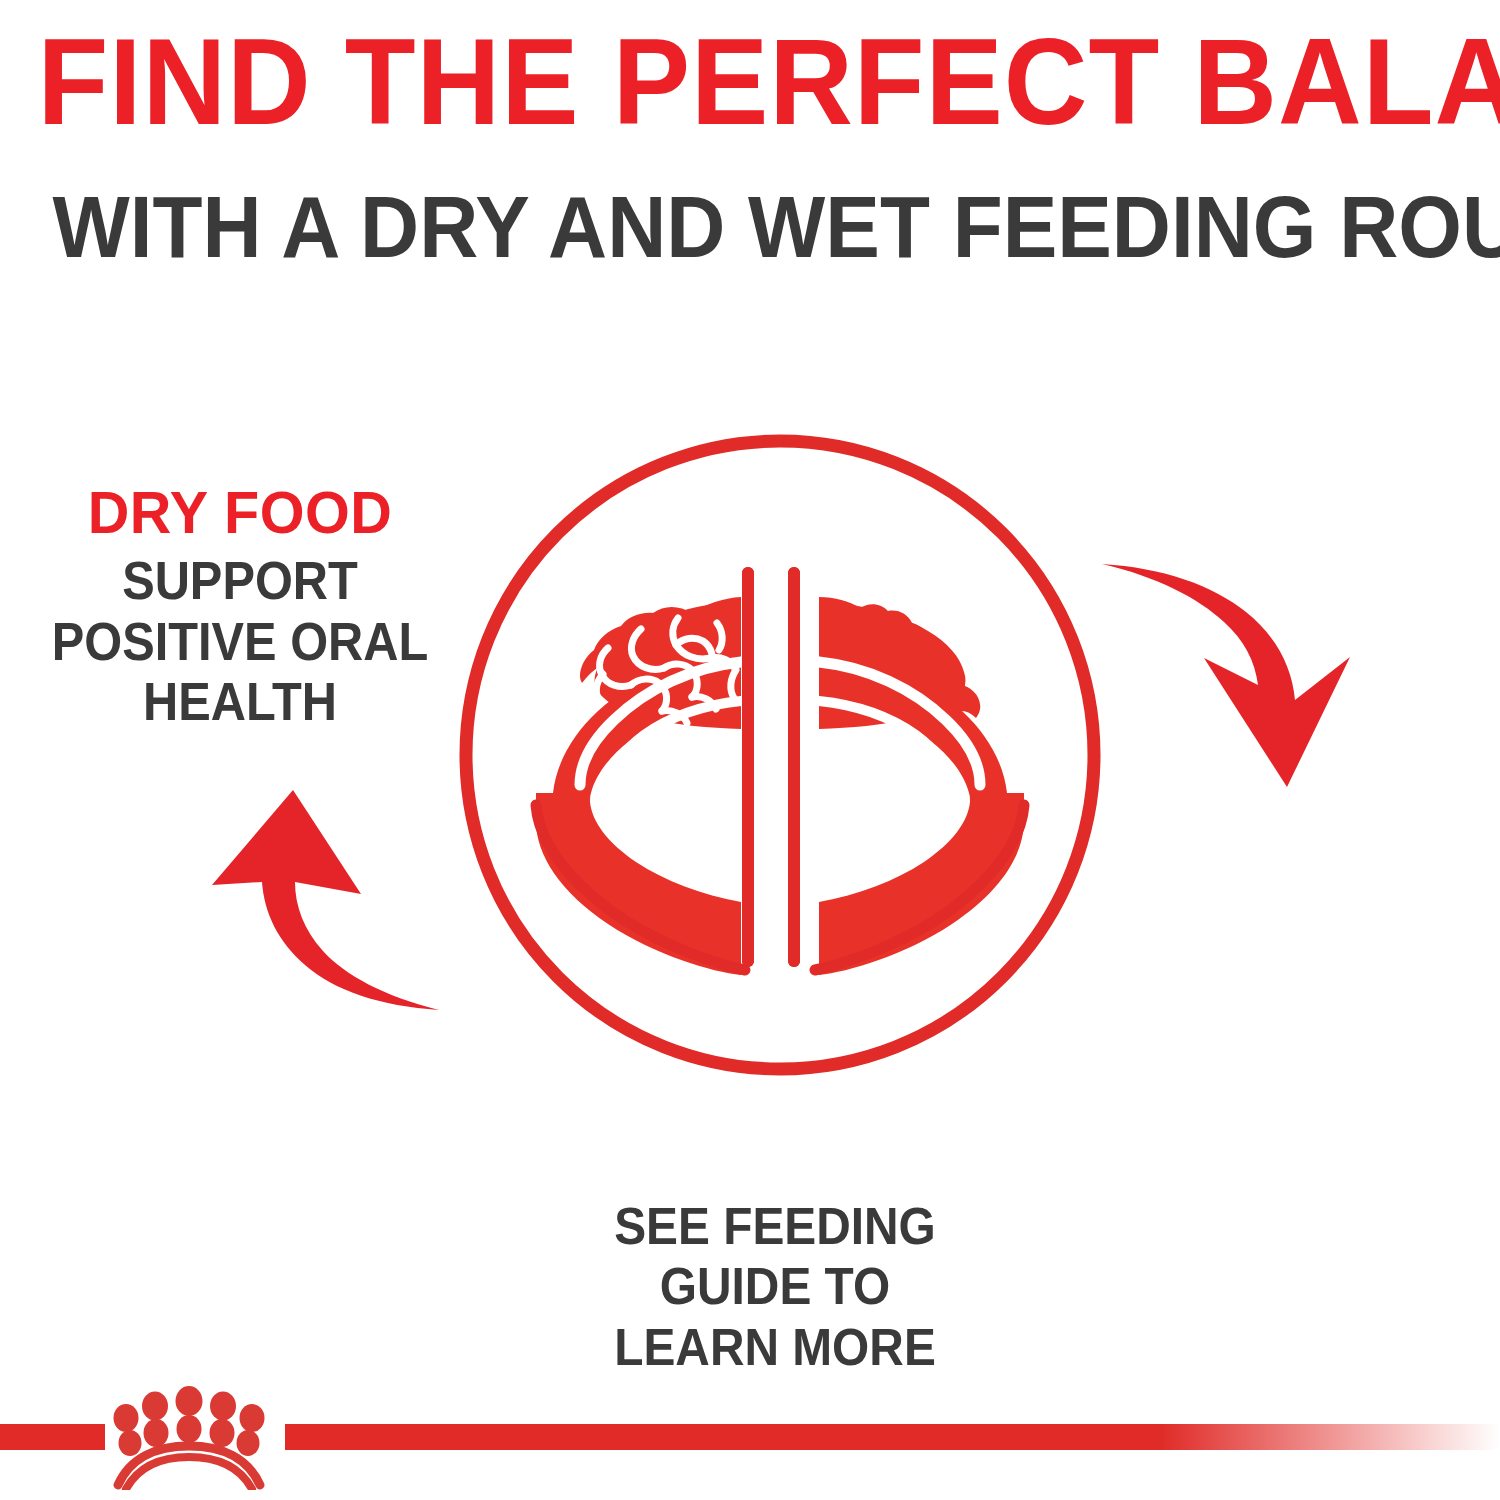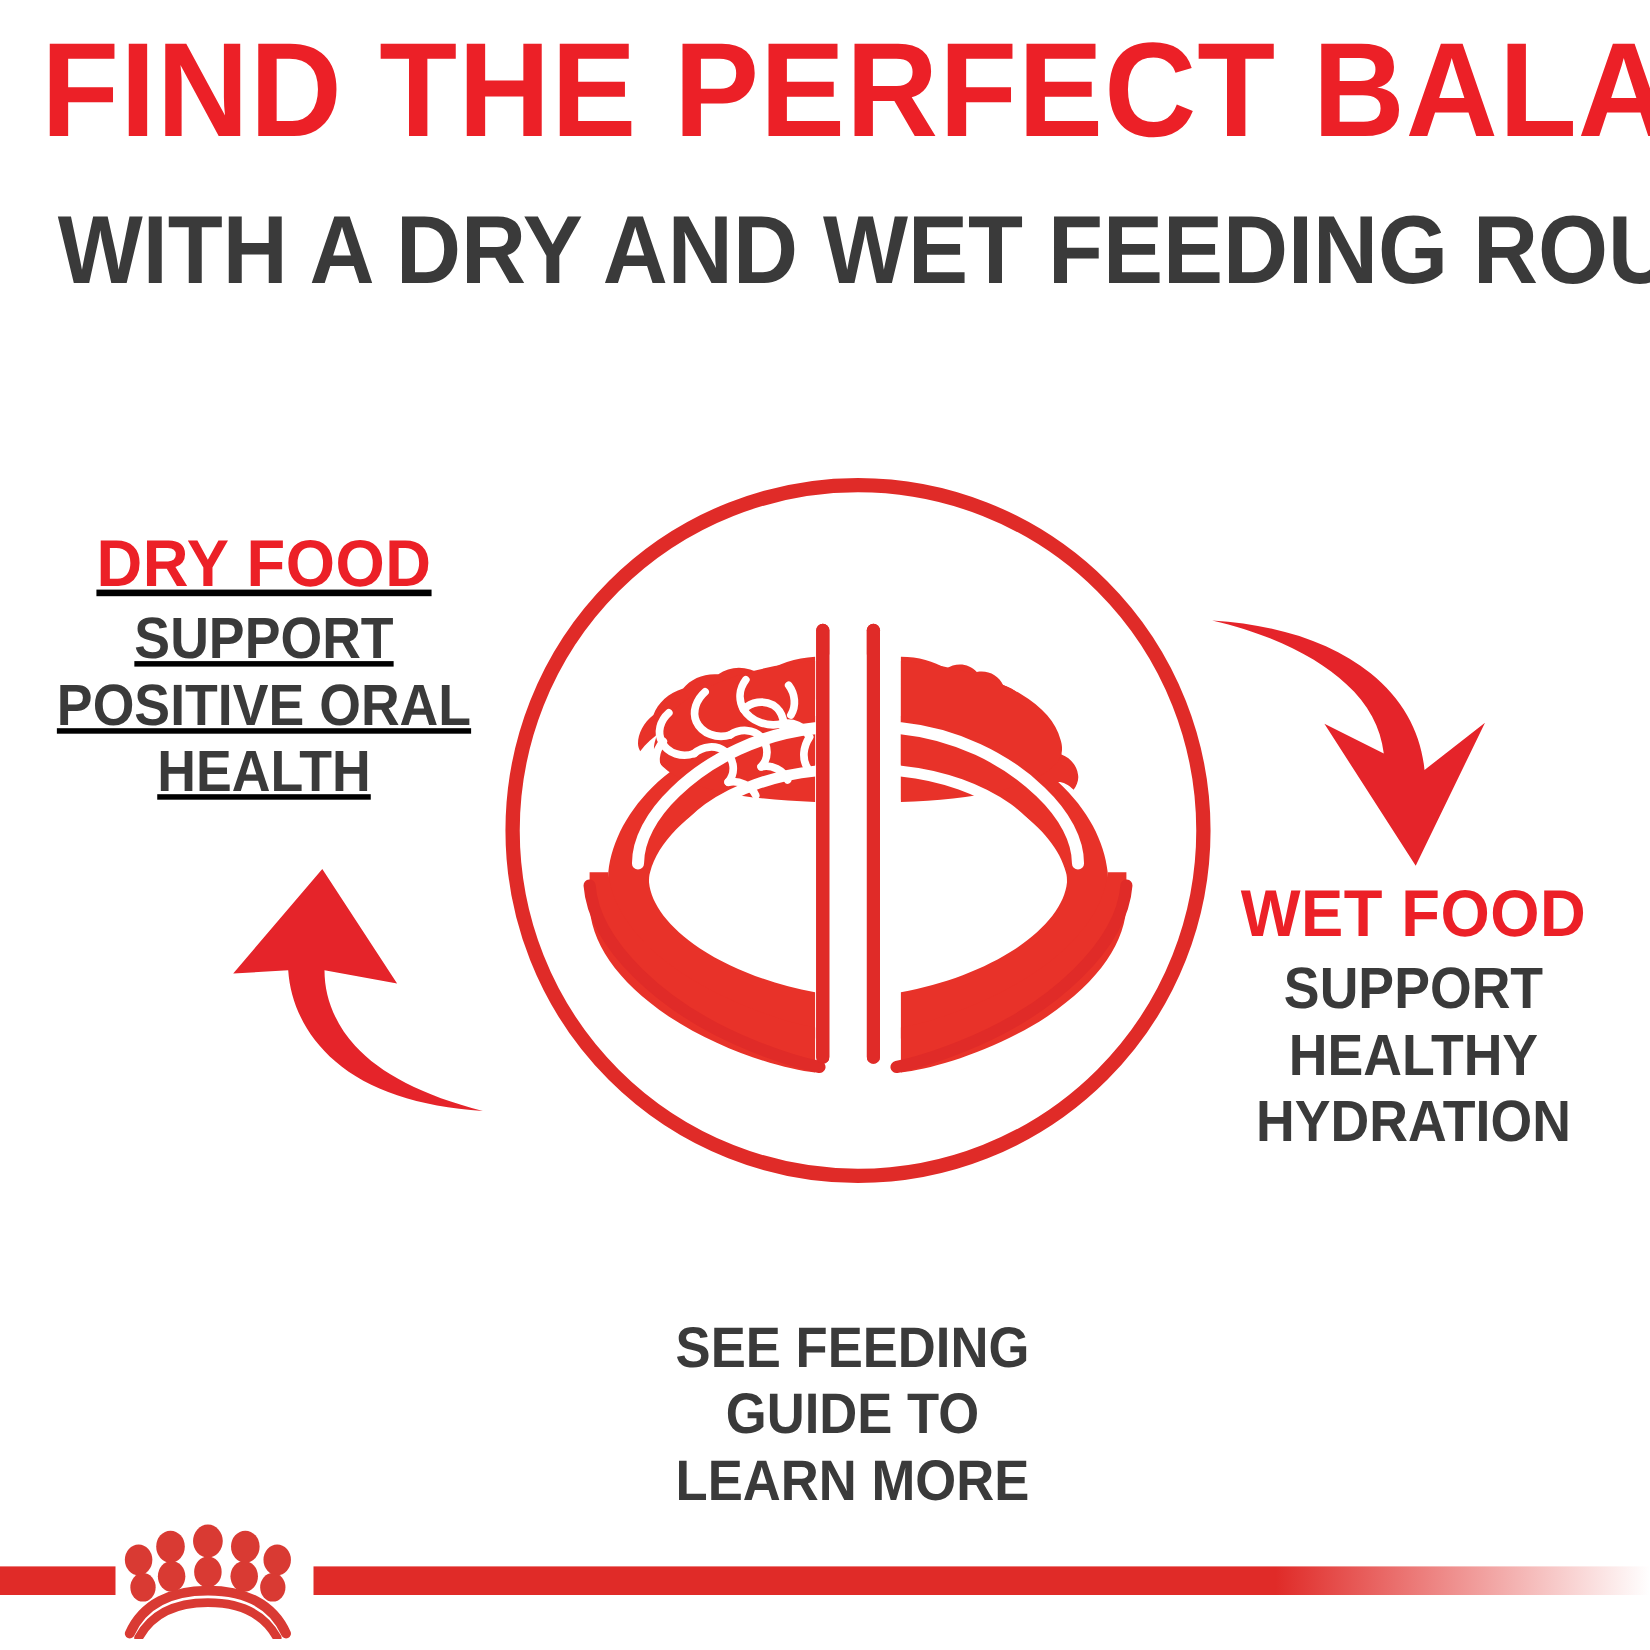--- a/index.html
+++ b/index.html
@@ -77,7 +77,7 @@
     margin-top: 8px;
   }
 
-  #dry-block { left: 30px; top: 482px; width: 420px; text-decoration: underline; }
+  #dry-block { left: 30px; top: 482px; width: 420px; }
   #wet-block { left: 1070px; top: 800px; width: 430px; }
 
   

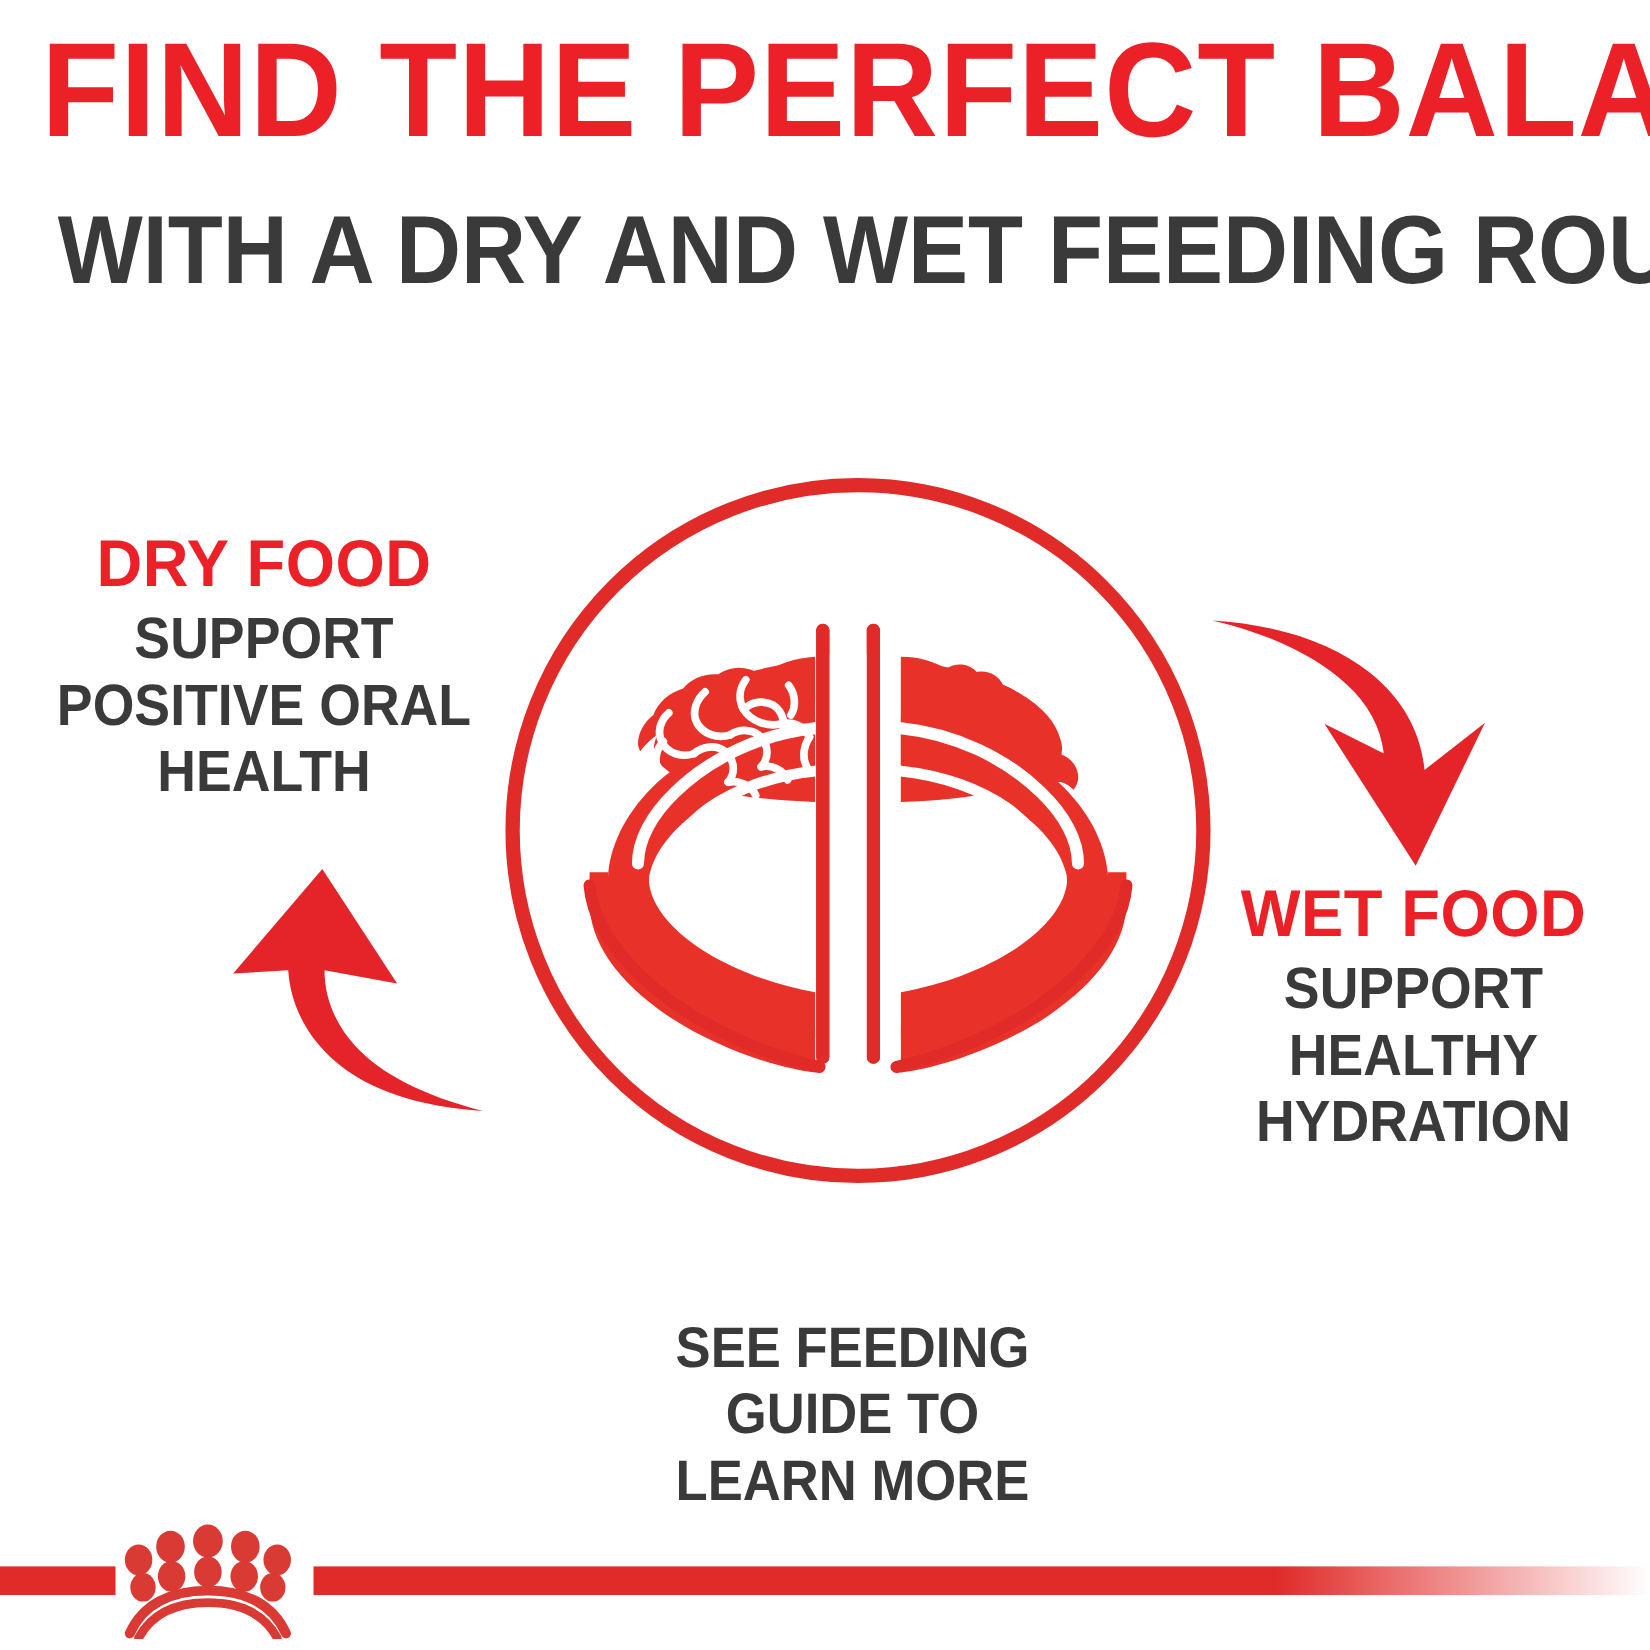--- a/index.html
+++ b/index.html
@@ -163,13 +163,6 @@
     </div>
   </div>
 
-  <div class="side-block" id="wet-block">
-    <div class="kicker">WET FOOD</div>
-    <div class="body">
-      <div>SUPPORT HEALTHY</div>
-      <div>HYDRATION</div>
-    </div>
-  </div>
 
   <div id="bottom-caption">
     <div>SEE FEEDING</div>

